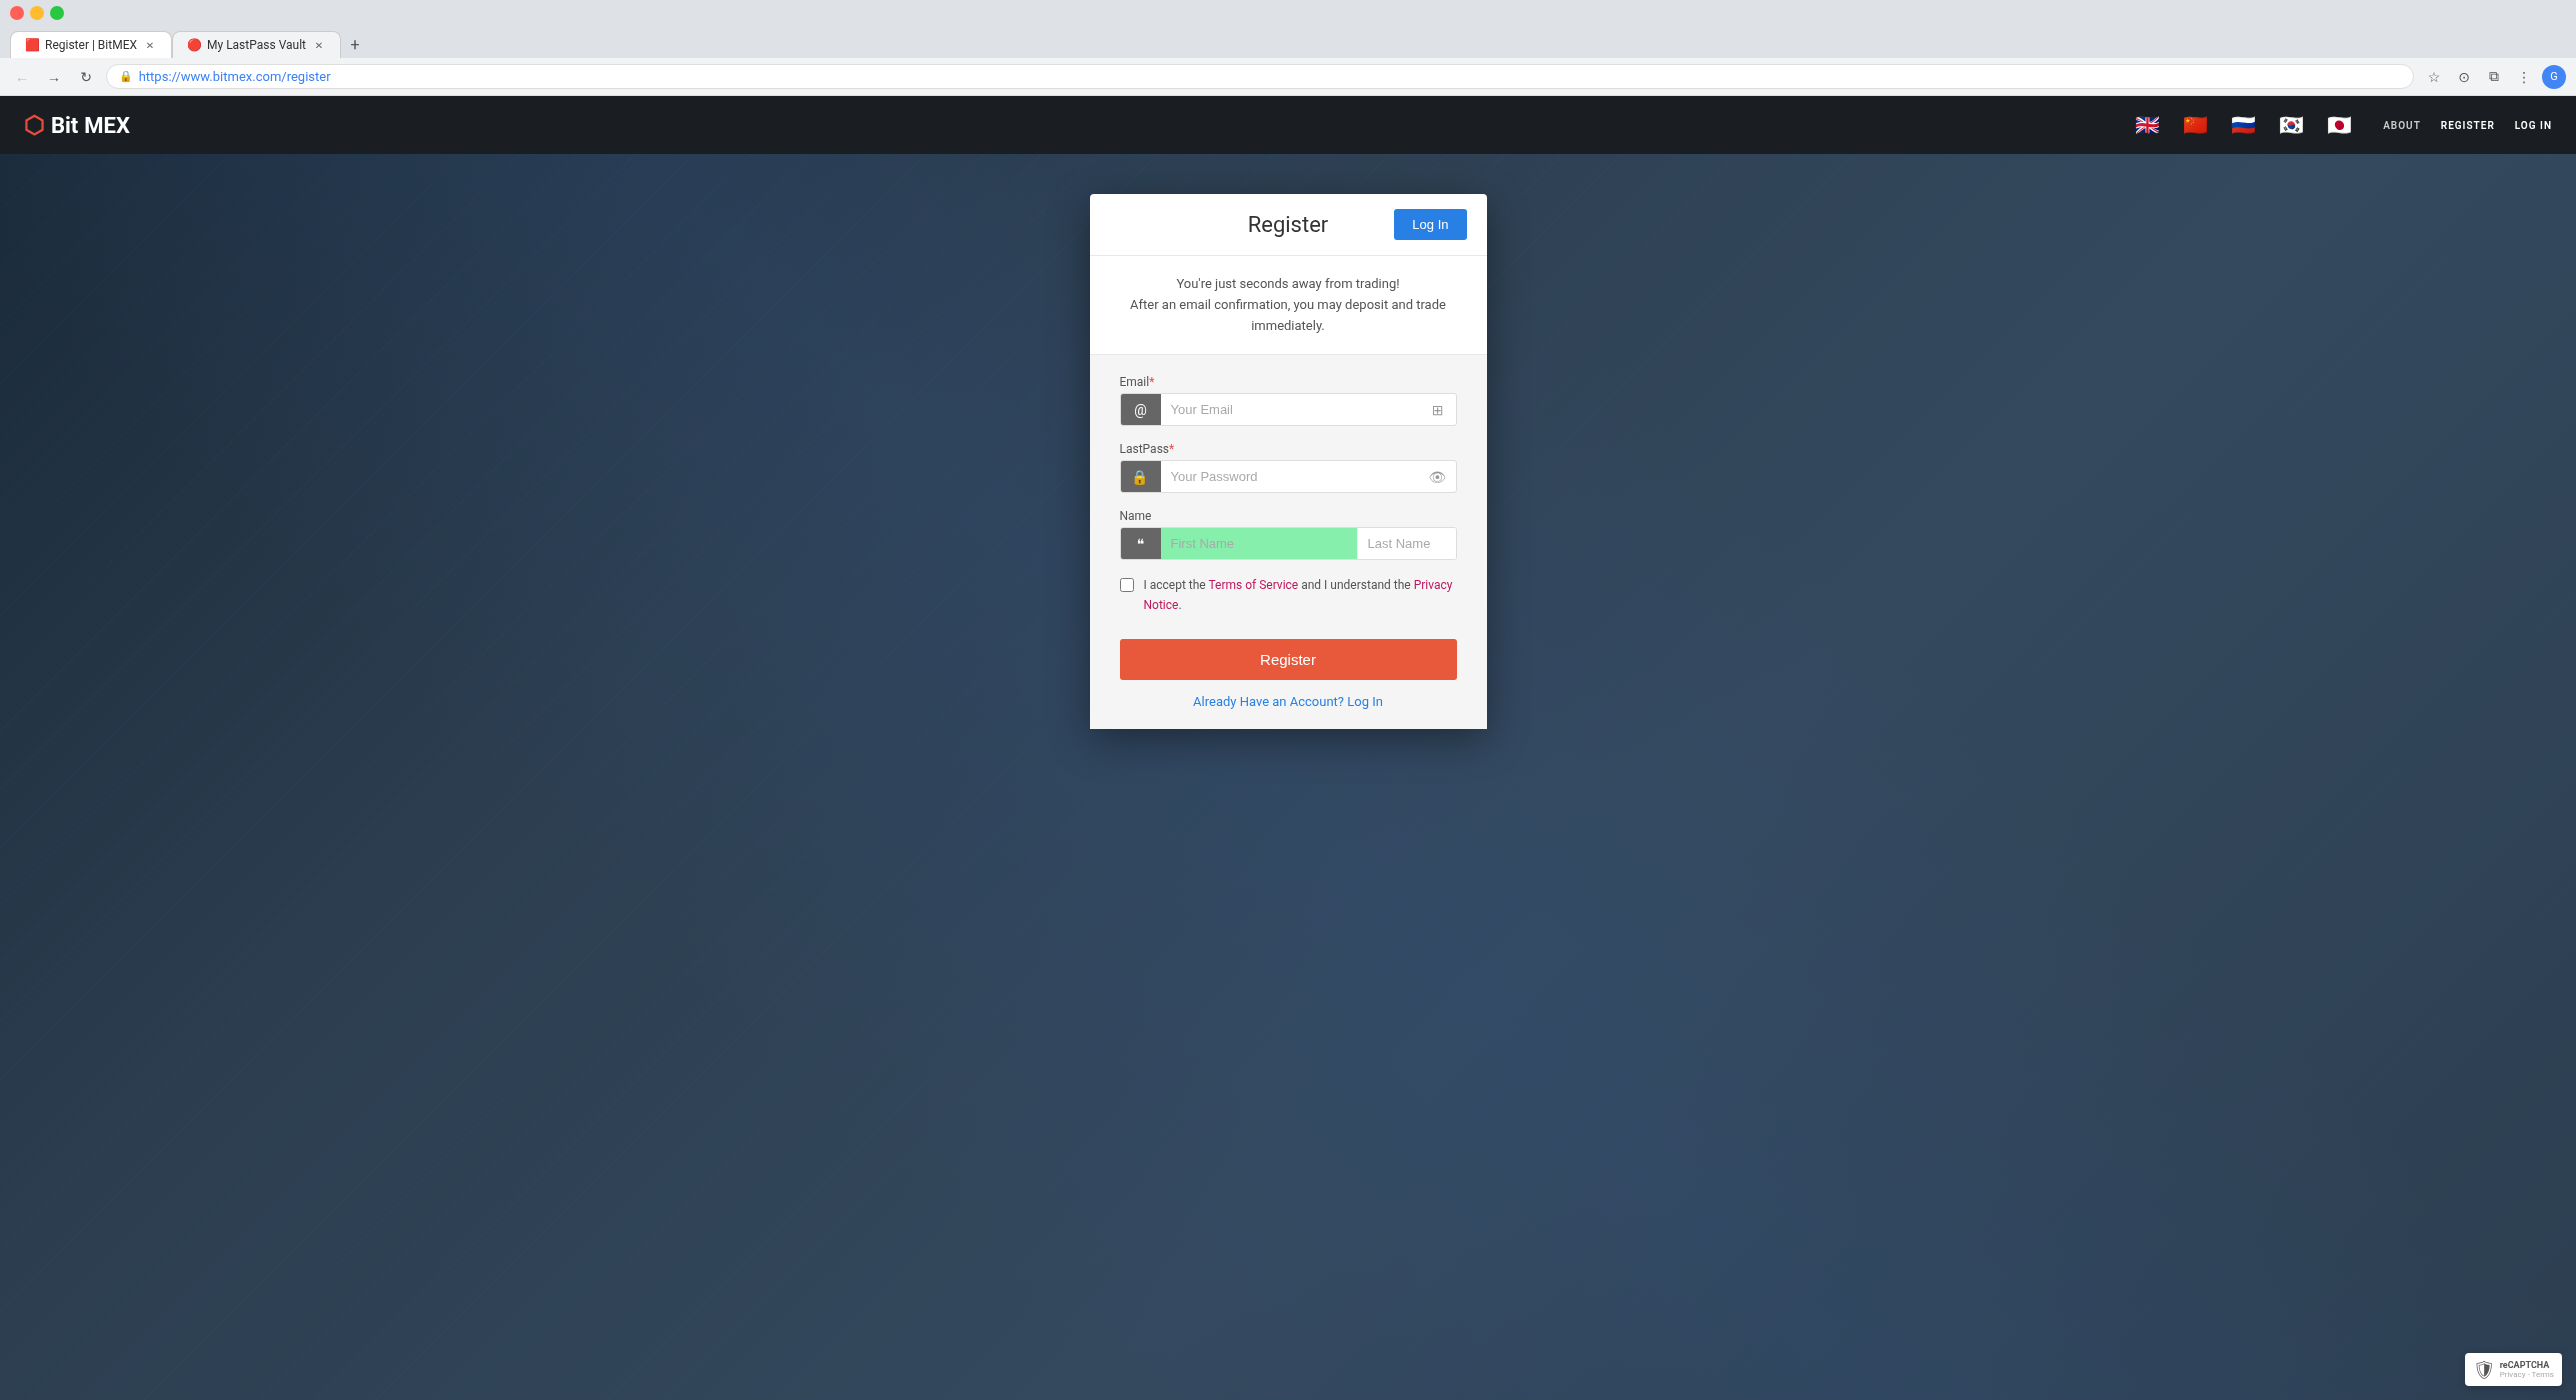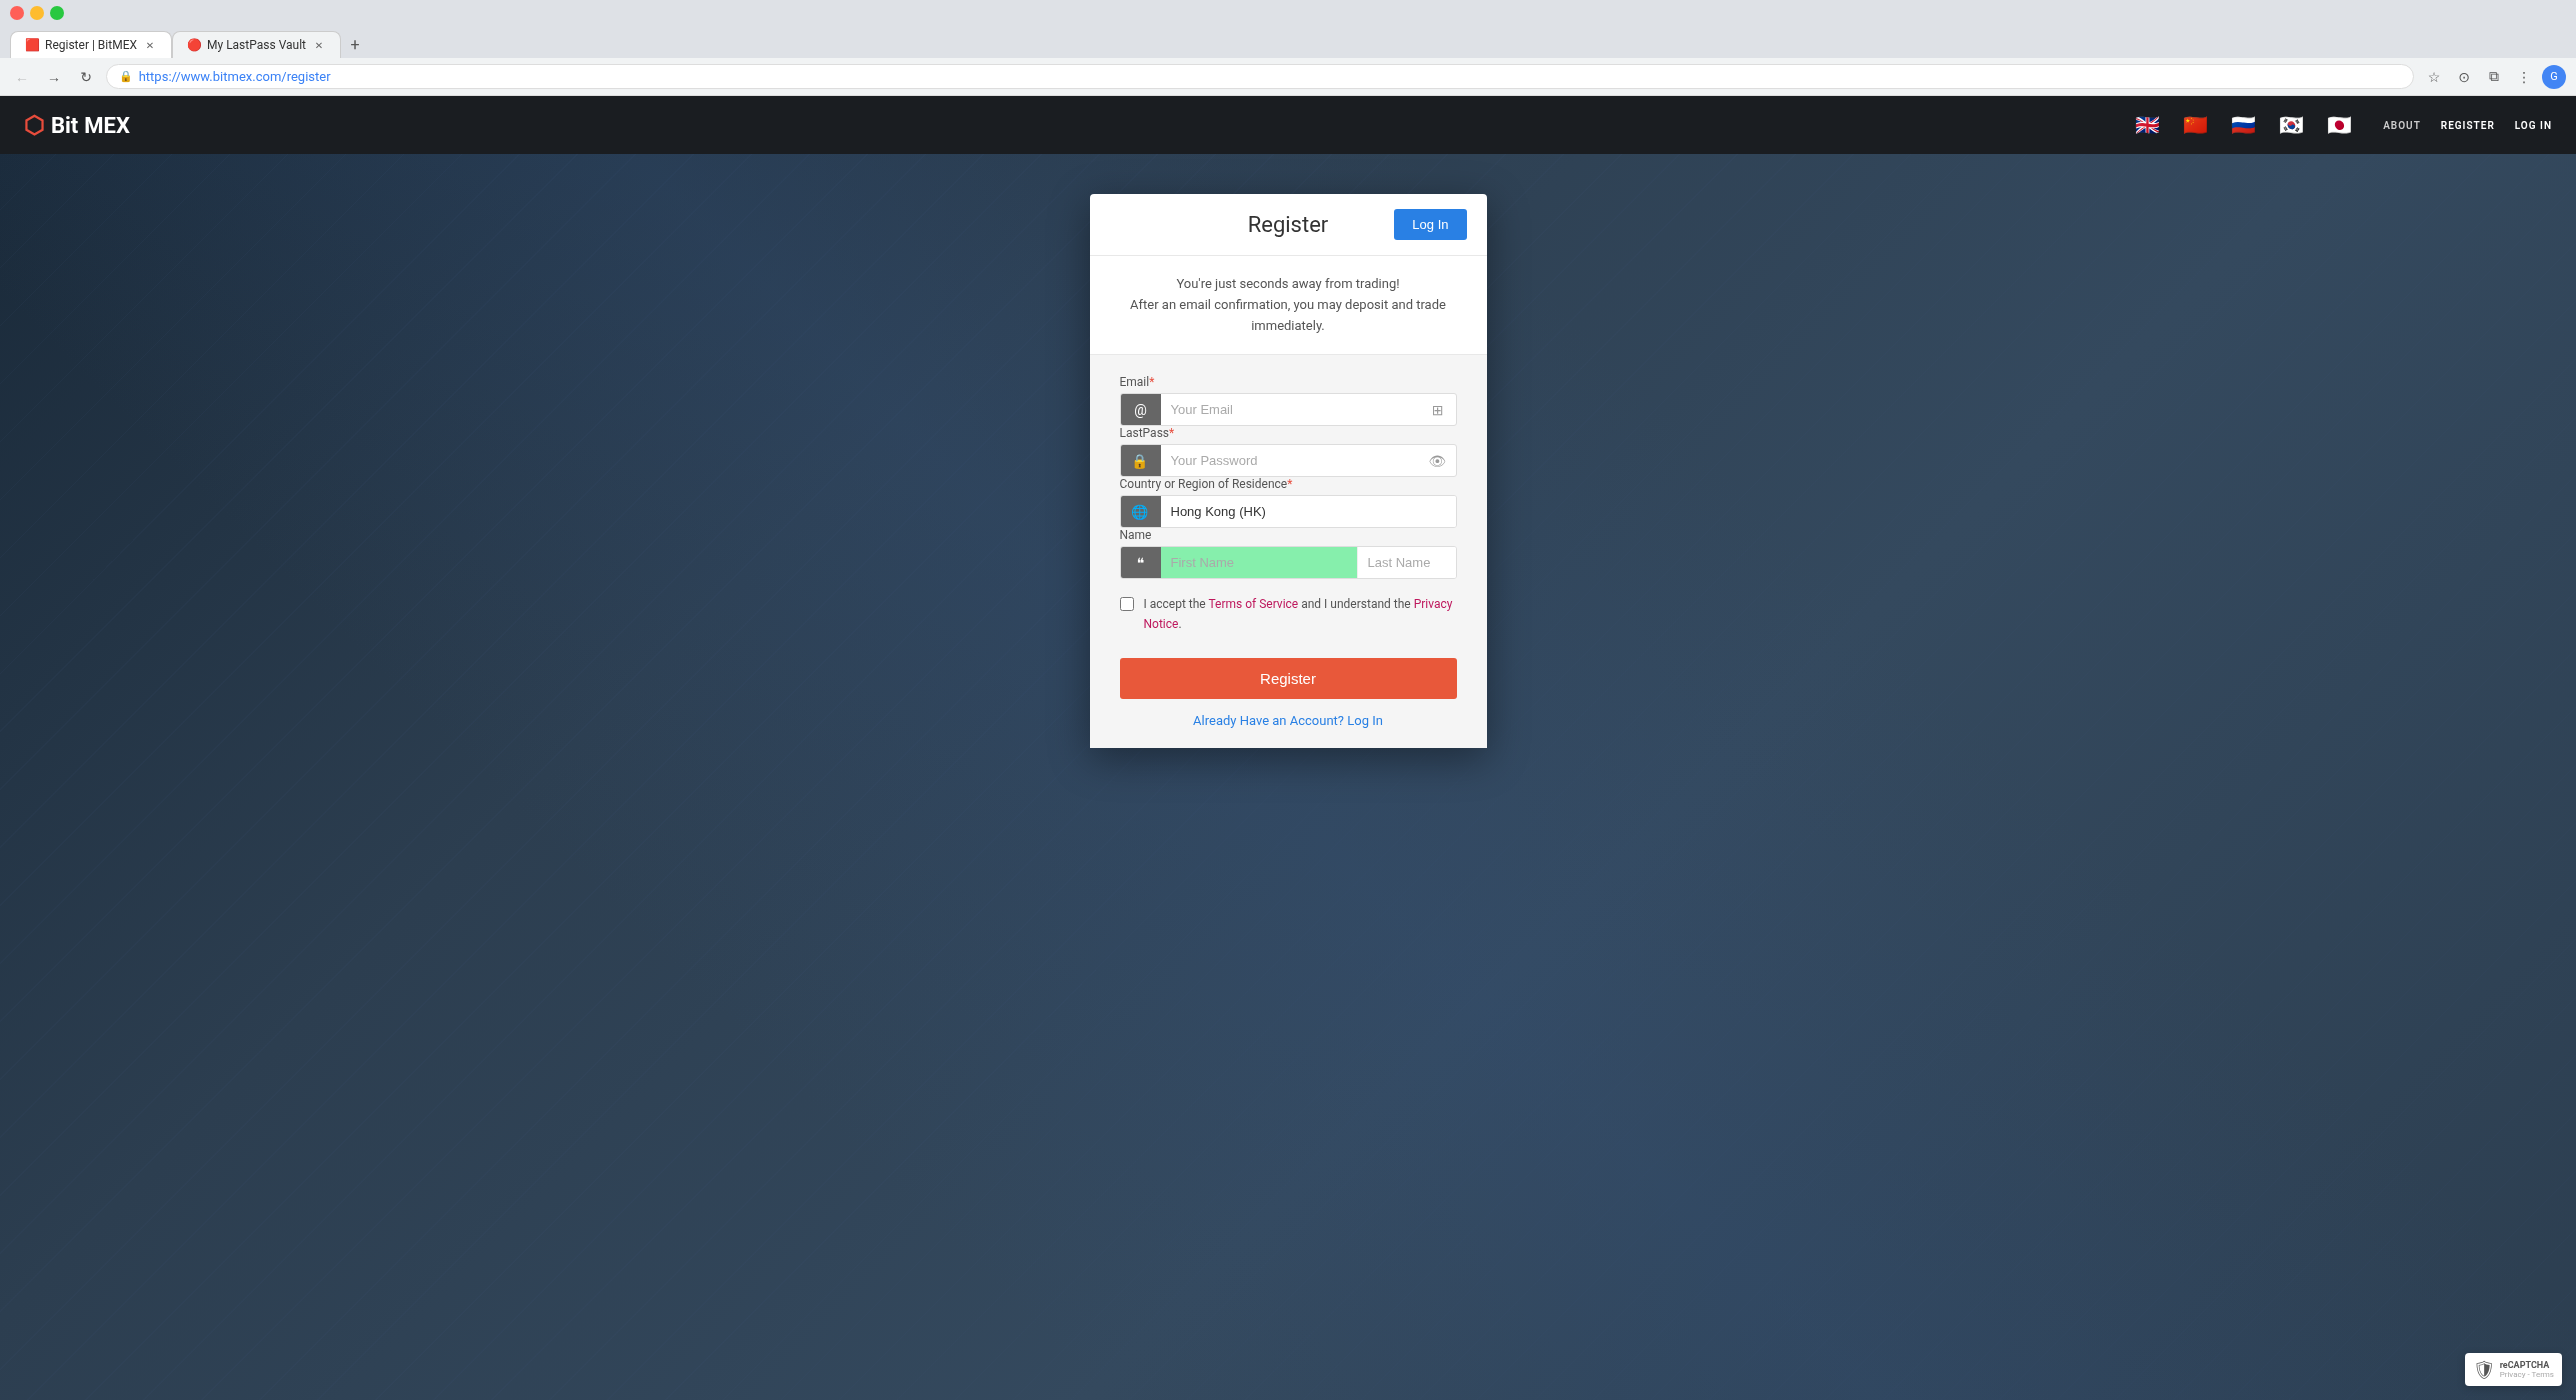--- a/index.html
+++ b/index.html
@@ -262,6 +262,7 @@
       background: #f5f5f5;
     }
     .form-group {
+      margin-bottom: 16px;
     }
     .form-label {
       font-size: 12px;

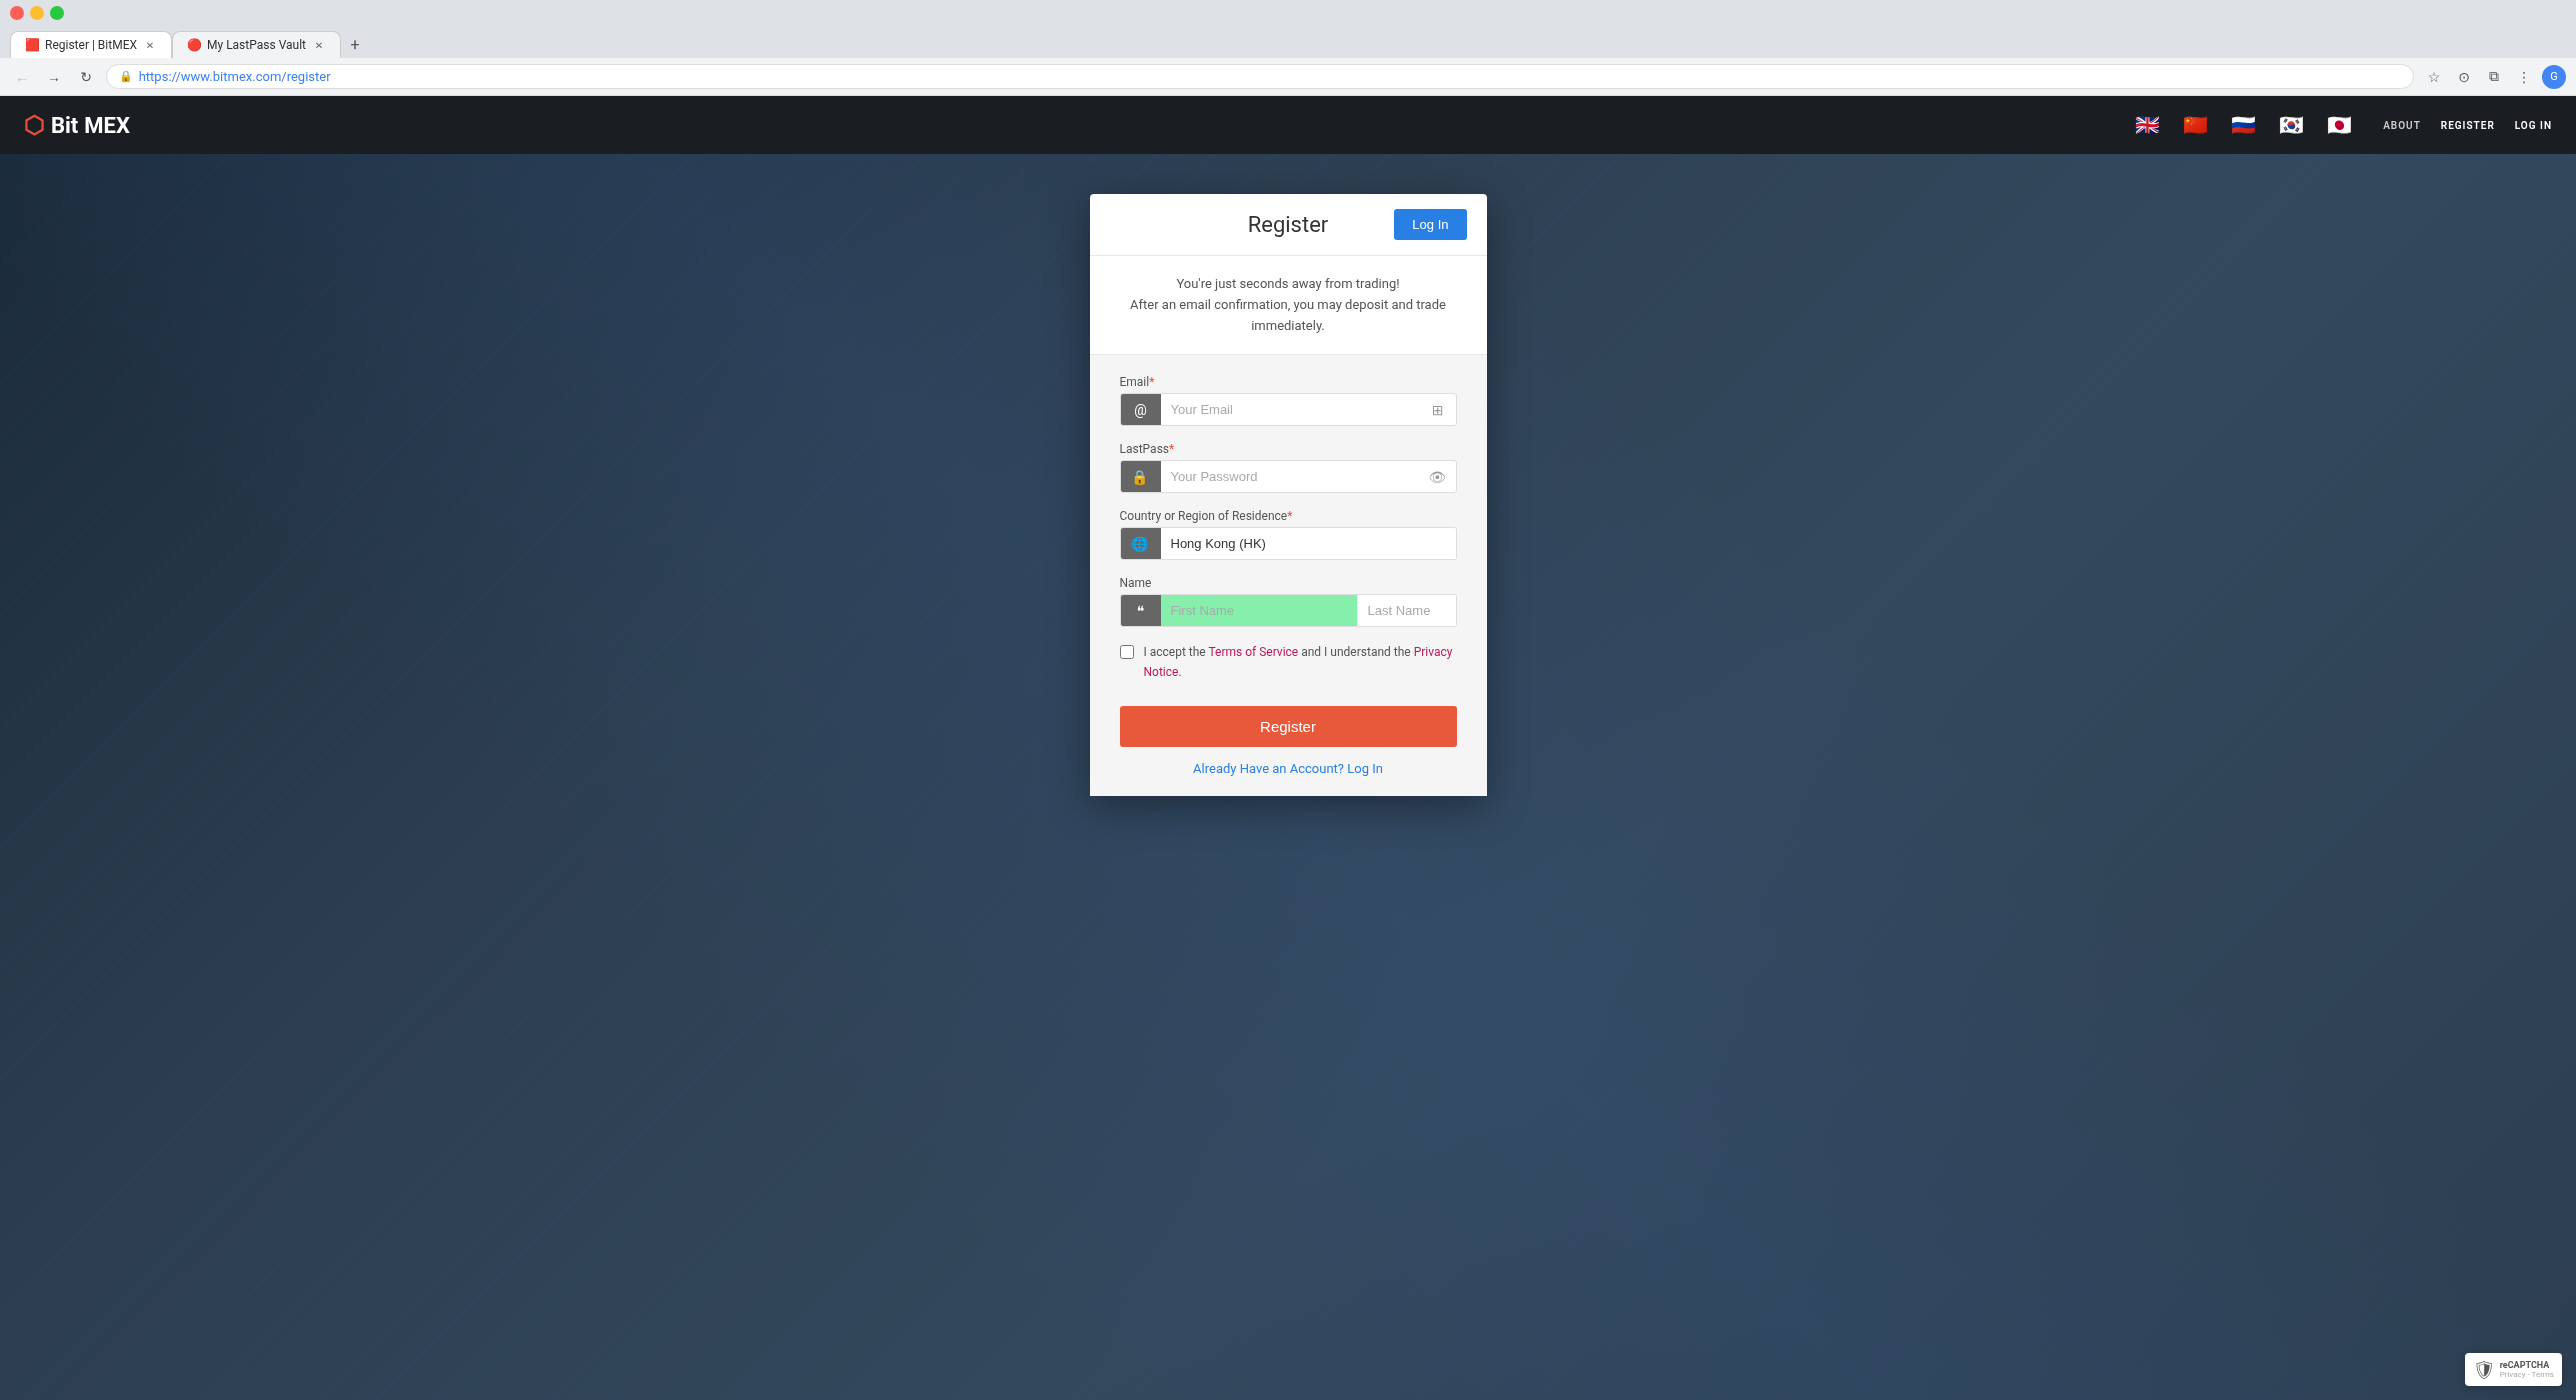--- a/index.html
+++ b/index.html
@@ -508,15 +508,6 @@
         </div>
       </div>
       
-      <div class="form-group">
-        <label class="form-label">
-          <span>Country or Region of Residence</span><span class="required">*</span>
-        </label>
-        <div class="input-wrapper">
-          <div class="input-icon">🌐</div>
-          <input class="input-field" type="text" value="Hong Kong (HK)" style="">
-        </div>
-      </div>
       
       <div class="form-group">
         <label class="form-label">Name</label>

